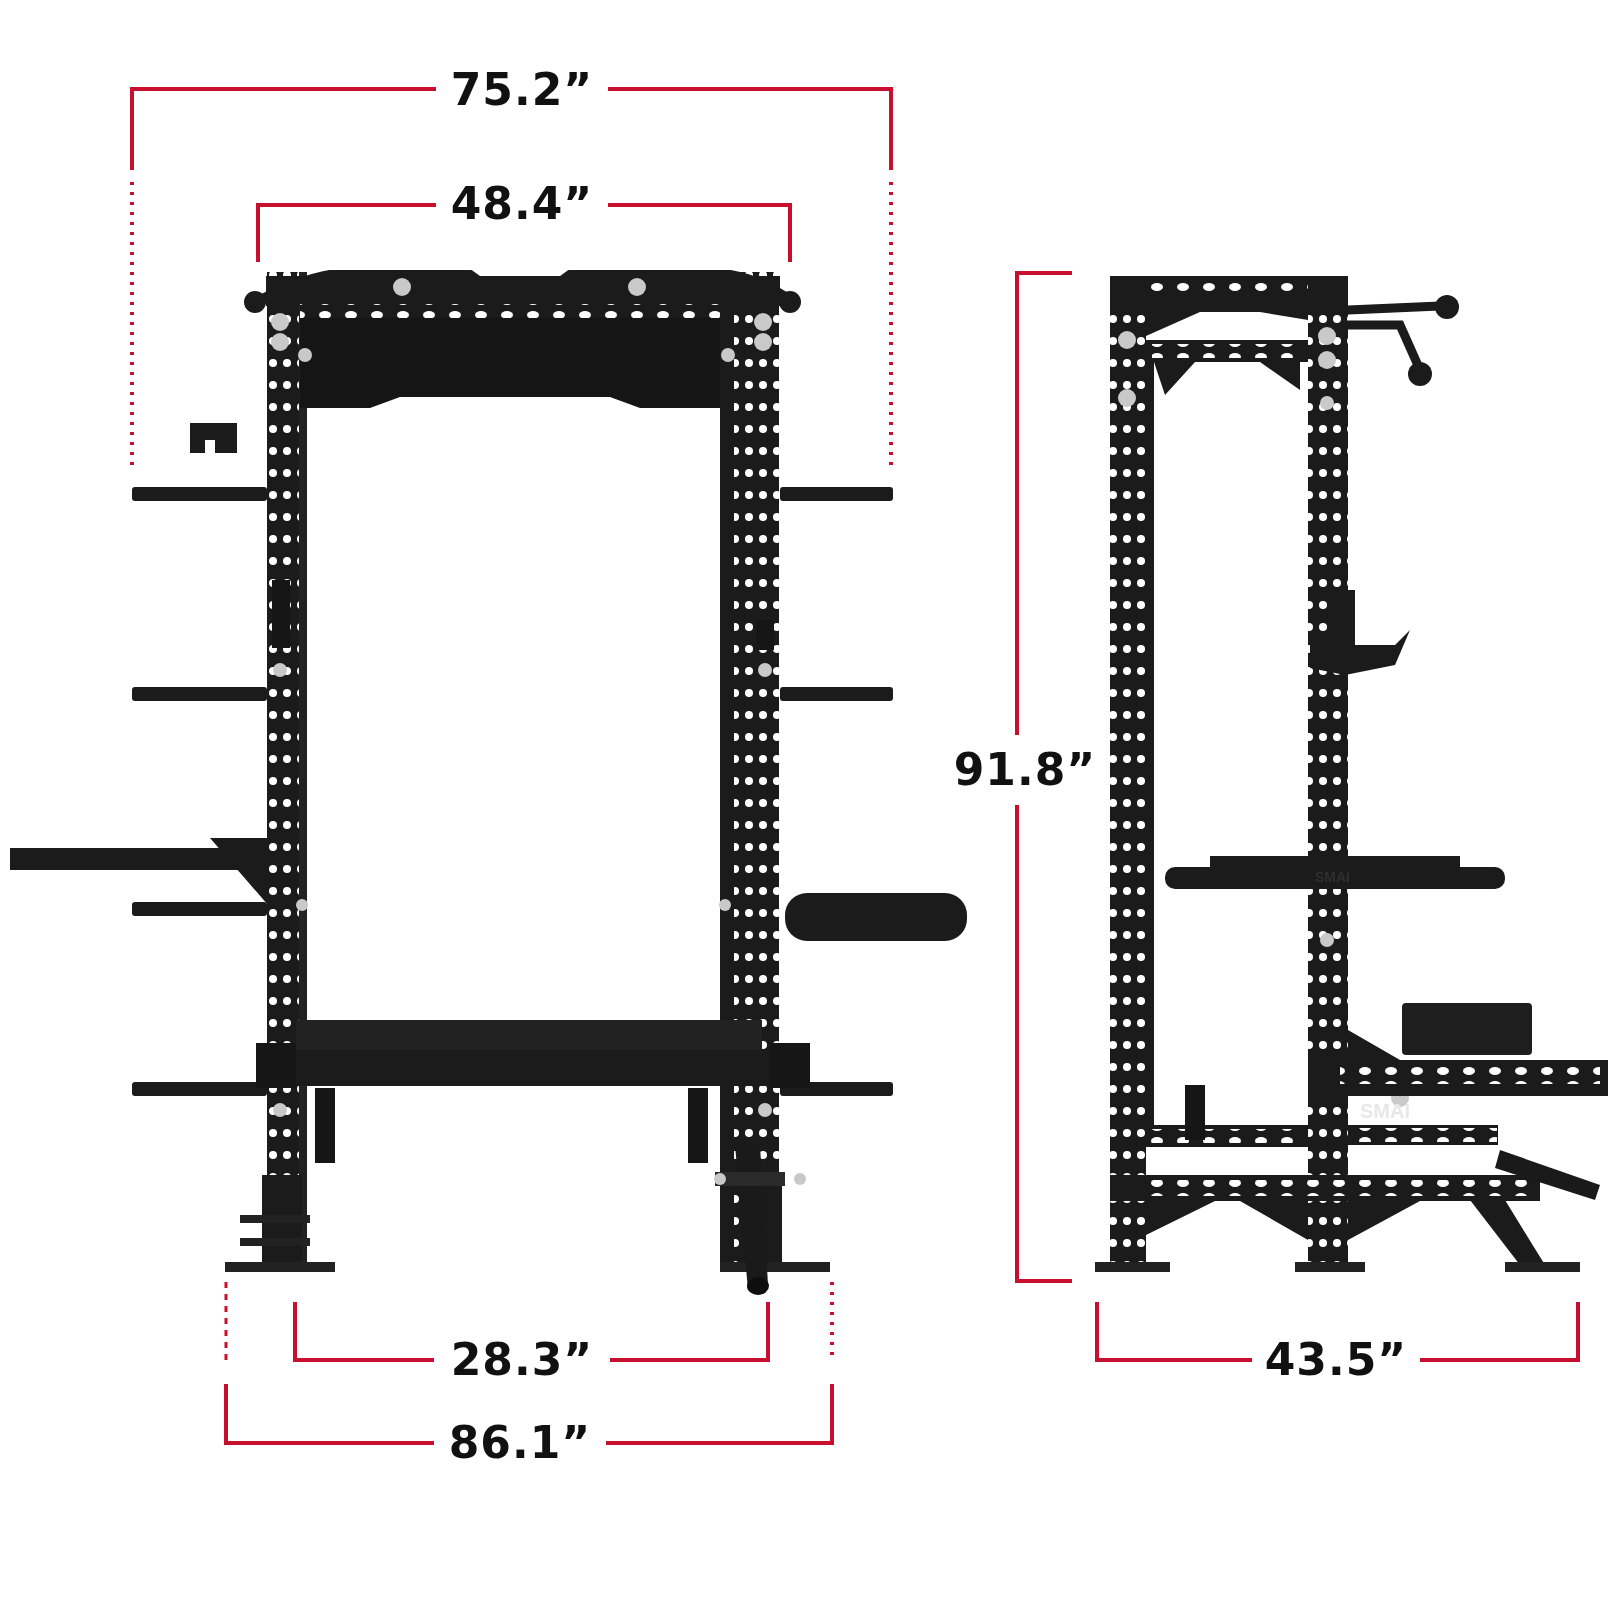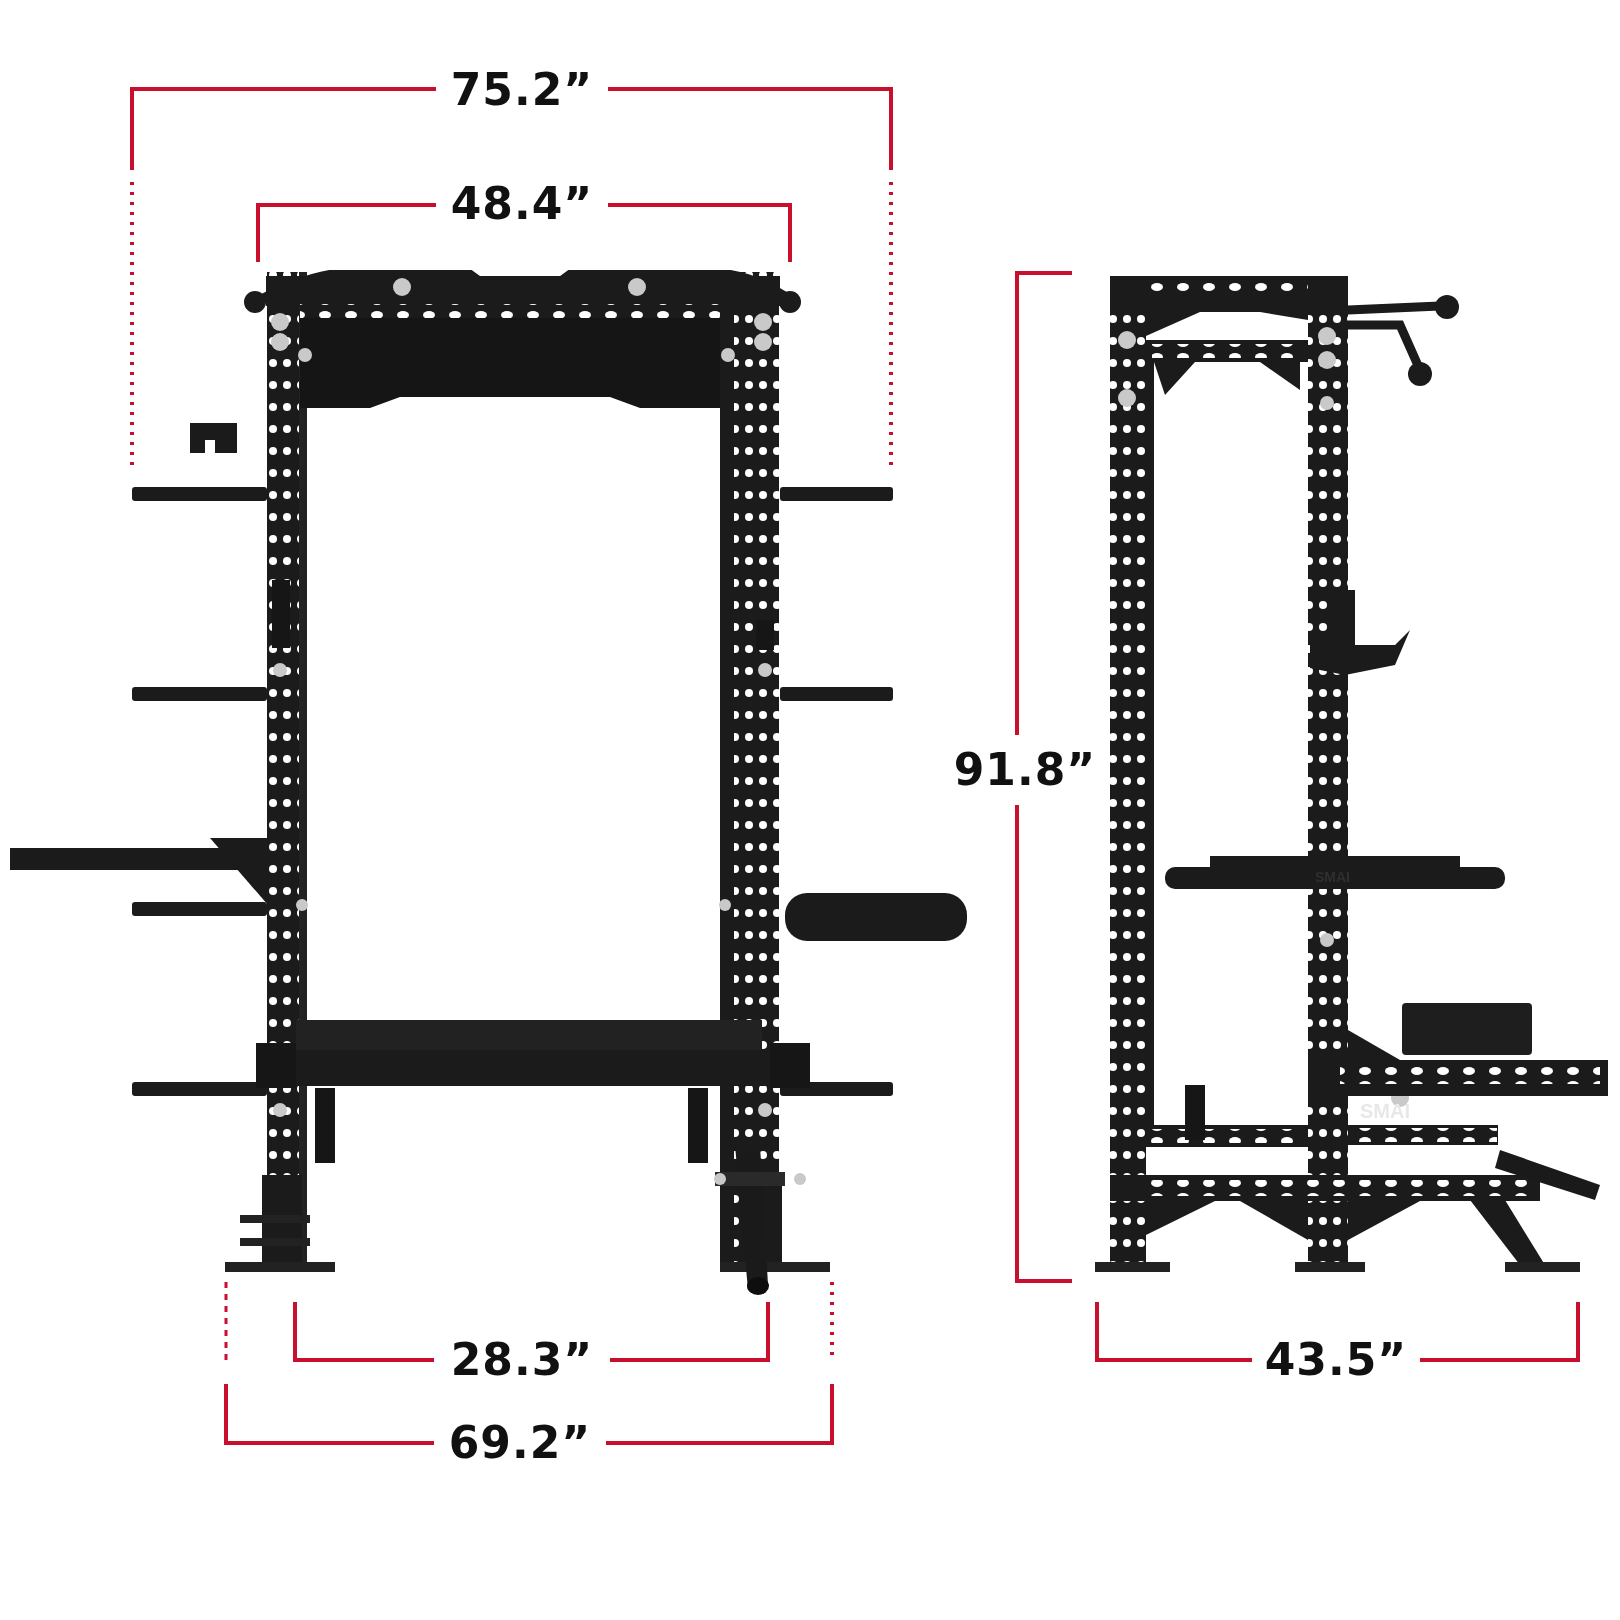--- a/index.html
+++ b/index.html
@@ -198,7 +198,7 @@
   <div class="dim-label" style="left:522px; top:90px;">75.2”</div>
   <div class="dim-label" style="left:522px; top:204px;text-align:right;">48.4”</div>
   <div class="dim-label" style="left:522px; top:1360px;">28.3”</div>
-  <div class="dim-label" style="left:520px; top:1443px;">69.2”</div>
+  <div class="dim-label" style="left:520px; top:1443px;">86.1”</div>
   <div class="dim-label" style="left:1025px; top:770px; background:transparent;">91.8”</div>
   <div class="dim-label" style="left:1336px; top:1360px;">43.5”</div>
 

